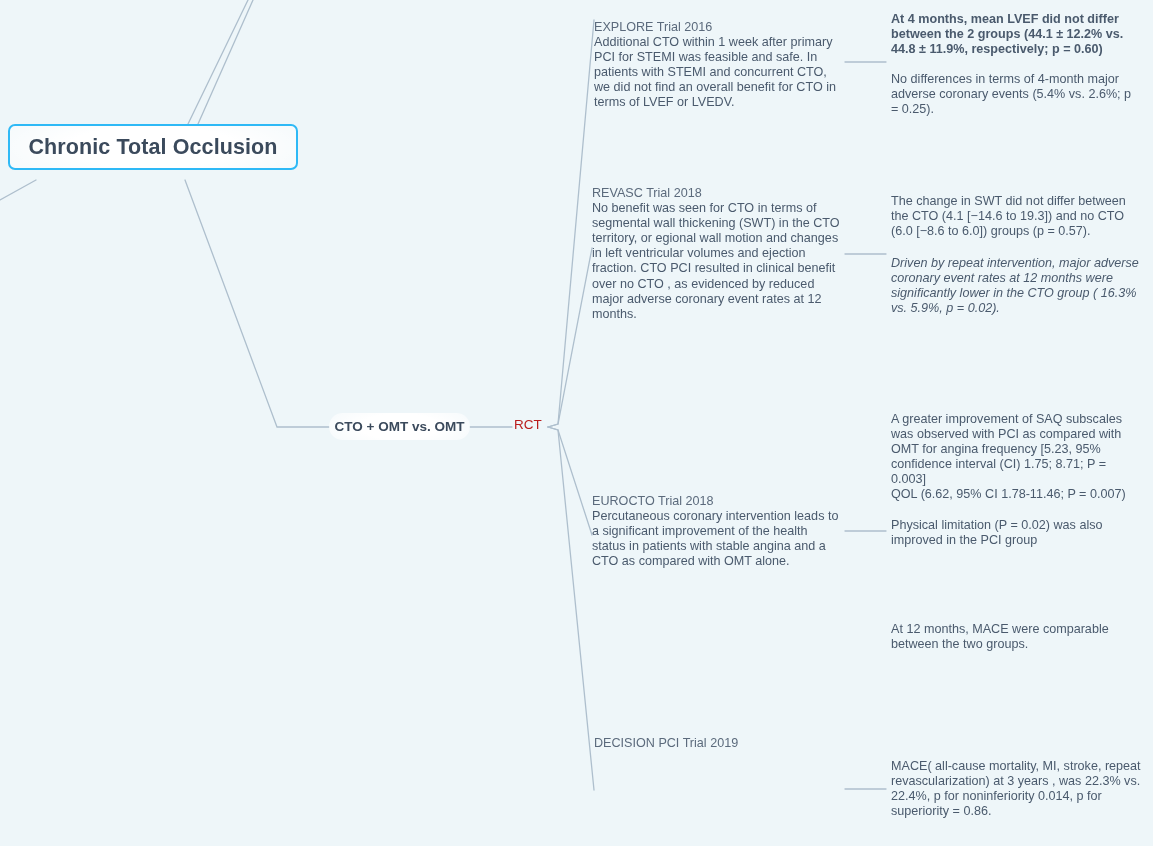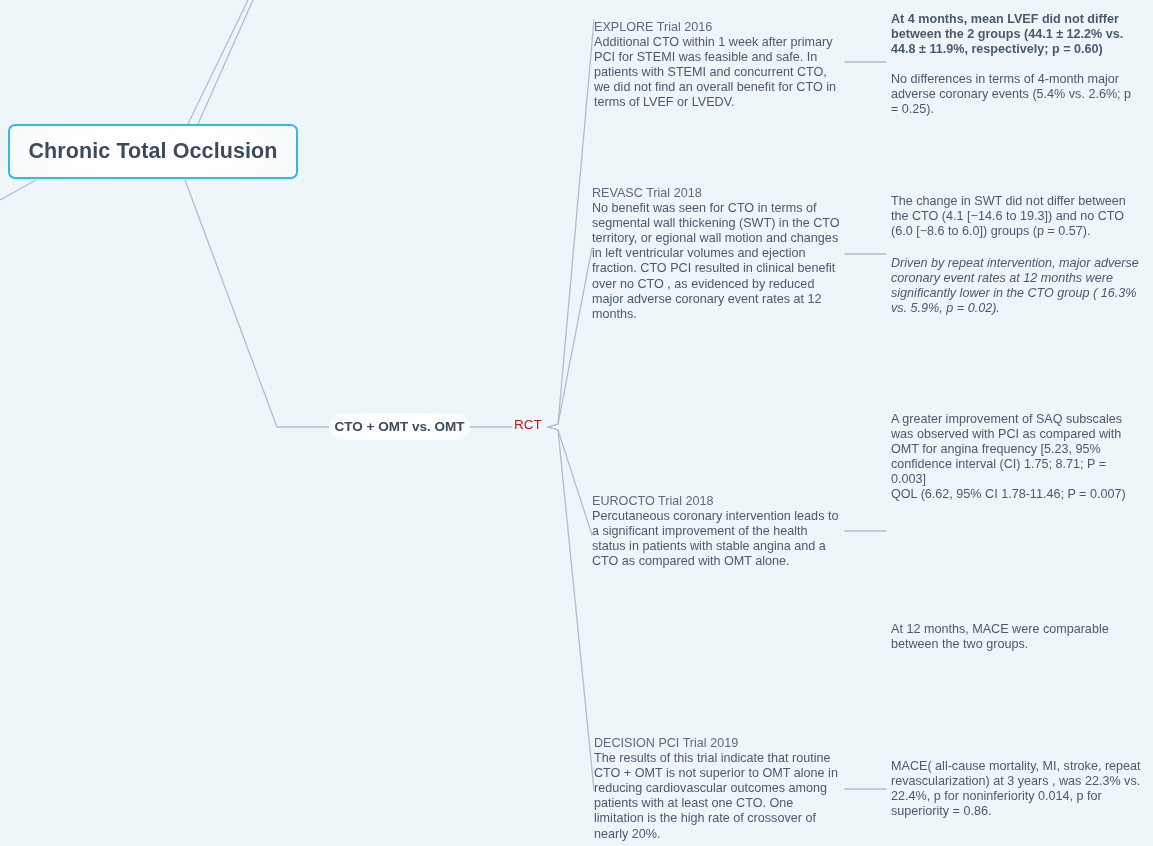--- a/index.html
+++ b/index.html
@@ -35,7 +35,7 @@
     left: 8px;
     top: 124px;
     width: 290px;
-    height: 55px;
+    height: 46px;
     border: 2px solid #2eb9f6;
     border-radius: 7px;
     background: radial-gradient(ellipse 78% 130% at 50% 50%, #ffffff 38%, rgba(255,255,255,0.55) 68%, rgba(239,246,249,0.25) 100%);

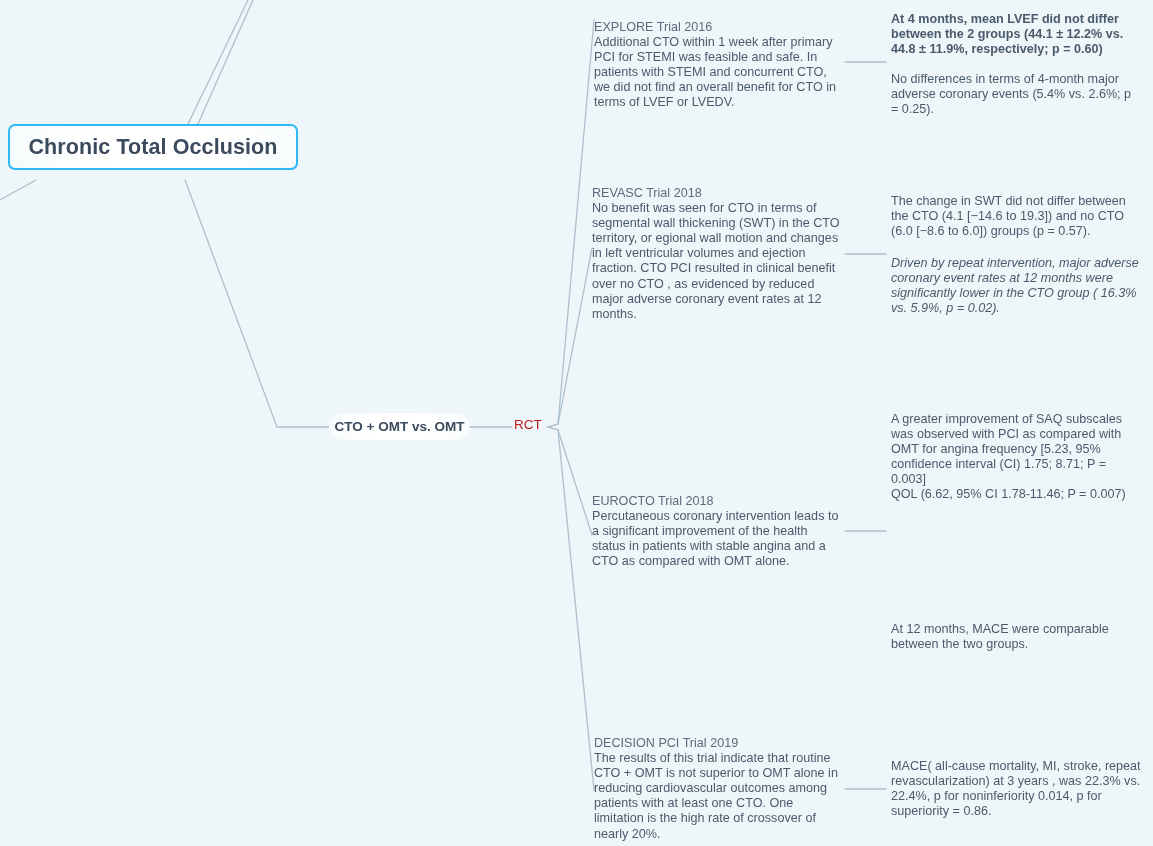--- a/index.html
+++ b/index.html
@@ -180,6 +180,9 @@
   <div class="detail" style="left:891px; top:487px;">
     <span>QOL (6.62, 95% CI 1.78-11.46; P = 0.007)</span>
   </div>
+  <div class="detail" style="left:891px; top:518px;">
+    <span>Physical limitation (P = 0.02) was also improved in the PCI group</span>
+  </div>
   <div class="detail" style="left:891px; top:622px;">
     <span>At 12 months, MACE were comparable between the two groups.</span>
   </div>

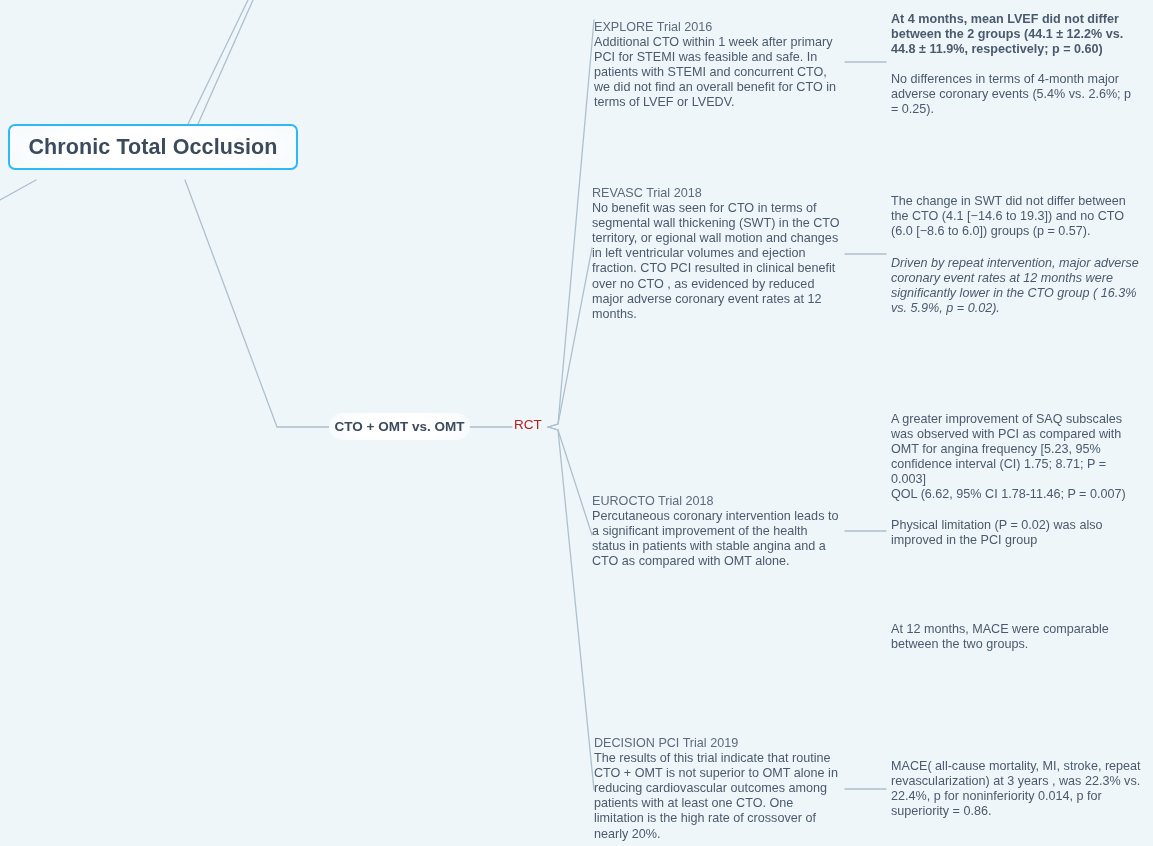--- a/index.html
+++ b/index.html
@@ -189,7 +189,6 @@
 
   <div class="trial" style="left:594px; top:736px;">
     <span class="title">DECISION PCI Trial 2019</span>
-    <span class="body">The results of this trial indicate that routine CTO + OMT is not superior to OMT alone in reducing cardiovascular outcomes among patients with at least one CTO. One limitation is the high rate of crossover of nearly 20%.</span>
   </div>
   <div class="detail" style="left:891px; top:759px;">
     <span>MACE( all-cause mortality, MI, stroke, repeat revascularization) at 3 years , was 22.3% vs. 22.4%, p for noninferiority 0.014, p for superiority = 0.86.</span>

